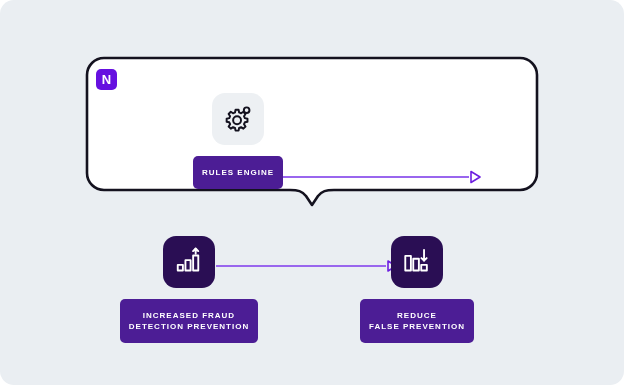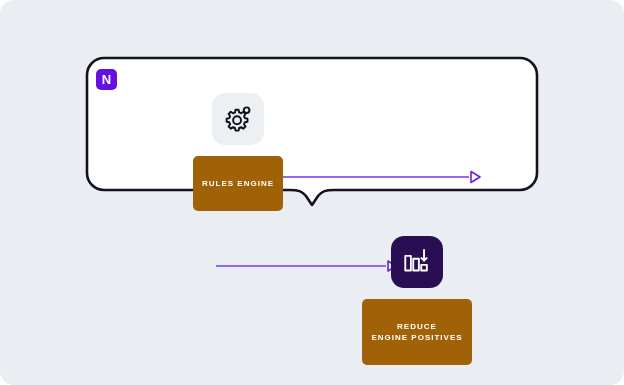--- a/index.html
+++ b/index.html
@@ -86,13 +86,13 @@
   .pill {
     display: inline-block;
     margin-top: 11px;
-    background: #a16207;
+    background: #4c1d95;
     color: #ffffff;
     font-size: 8px;
     font-weight: bold;
     letter-spacing: 1.0px;
     line-height: 11px;
-    padding: 22px 9px;
+    padding: 11px 9px;
     border-radius: 5px;
     white-space: pre-line;
     text-align: center;

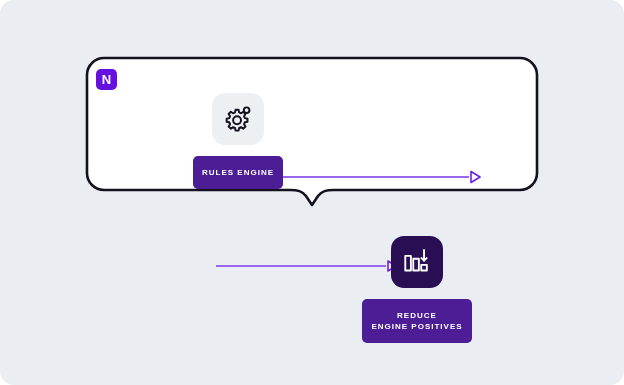--- a/index.html
+++ b/index.html
@@ -169,6 +169,23 @@
     <path d="M 172 3 L 180 8 L 172 13 Z" fill="none" stroke="#6d1fe0" stroke-width="1.6" stroke-linejoin="round"></path>
   </svg>
 
+  <div class="node" id="node-increased-fraud">
+    <div class="tile dark">
+      <svg width="30" height="30" viewBox="0 0 32 32">
+        <g fill="none" stroke="#ffffff" stroke-width="2" stroke-linejoin="round">
+          <rect x="4" y="19" width="5.5" height="6"></rect>
+          <rect x="12.2" y="14" width="5.5" height="11"></rect>
+          <rect x="20.4" y="9" width="5.5" height="16"></rect>
+        </g>
+        <g stroke="#ffffff" stroke-width="2" stroke-linecap="round" stroke-linejoin="round" fill="none">
+          <line x1="23.1" y1="7.2" x2="23.1" y2="1.8"></line>
+          <path d="M 20.3 4.4 L 23.1 1.6 L 25.9 4.4" fill="#ffffff"></path>
+        </g>
+      </svg>
+    </div>
+    <span class="pill">INCREASED FRAUD
+DETECTION PREVENTION</span>
+  </div>
 
   <div class="node" id="node-reduce-false-pos">
     <div class="tile dark">

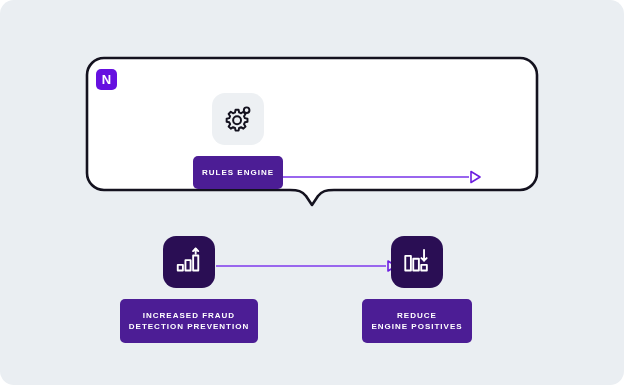--- a/index.html
+++ b/index.html
@@ -202,7 +202,7 @@
       </svg>
     </div>
     <span class="pill">REDUCE
-ENGINE POSITIVES</span>
+FALSE PREVENTION</span>
   </div>
 
 </div>

